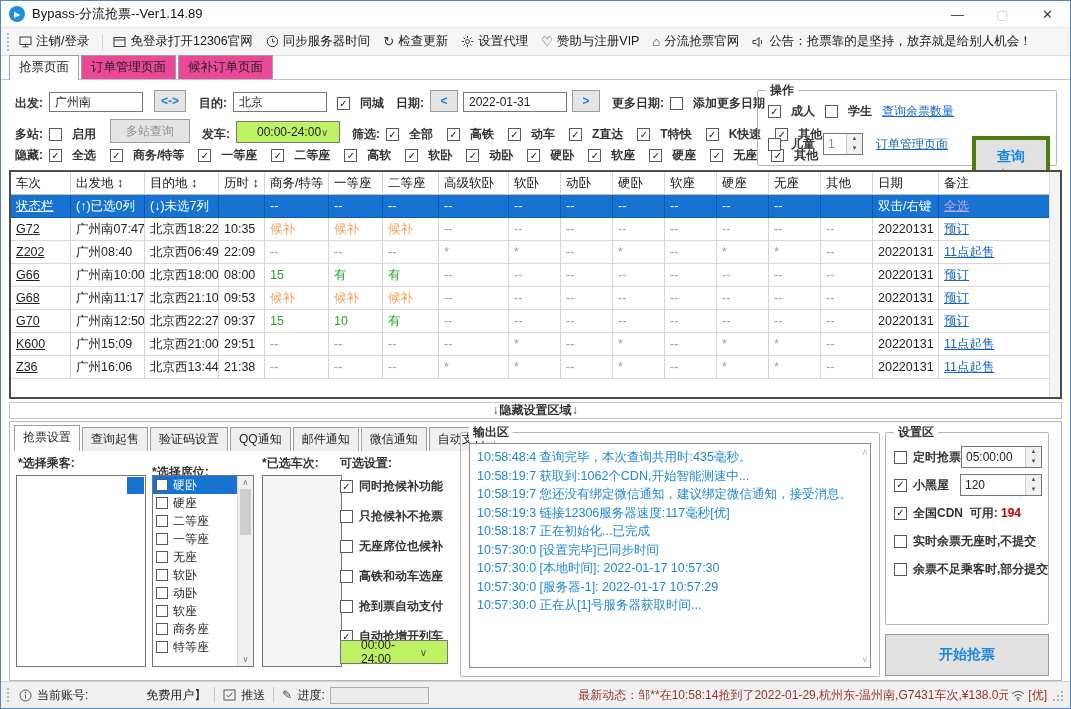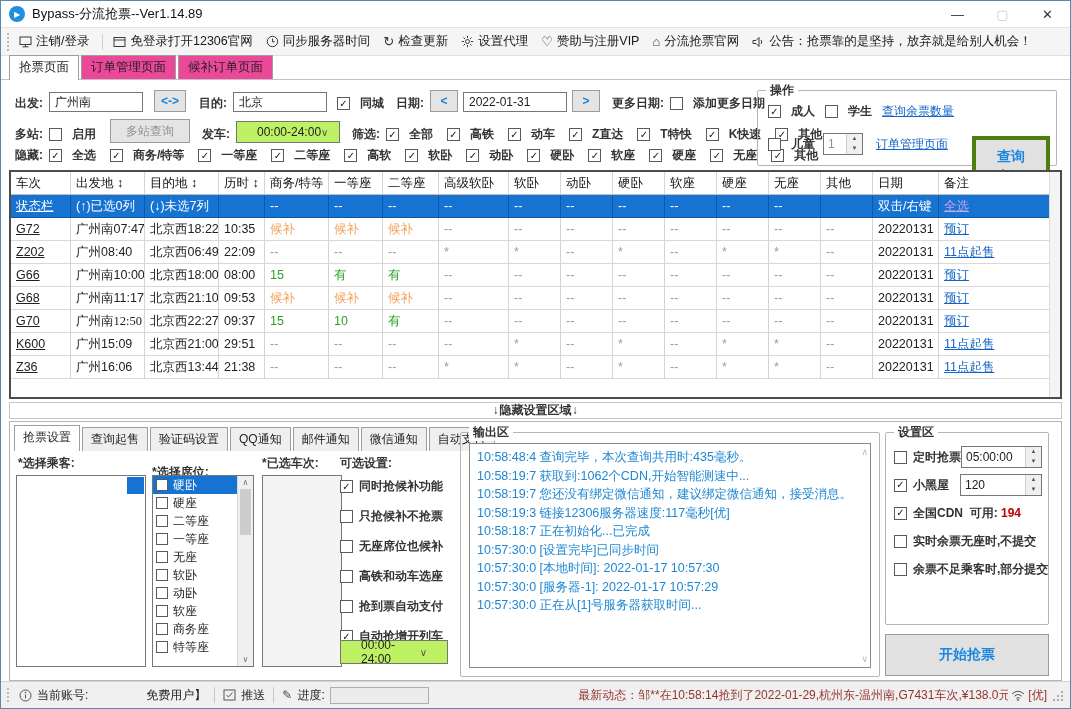--- a/index.html
+++ b/index.html
@@ -482,7 +482,7 @@
           <span class="tc" style="width: 60px;">
             <span class="trainlink">G70</span>
           </span>
-          <span class="tc" style="width: 74px; font-family: Liberation Serif, serif;">广州南12:50</span>
+          <span class="tc" style="width: 74px;">广州南12:50</span>
           <span class="tc" style="width: 74px;">北京西22:27</span>
           <span class="tc" style="width: 46px;">09:37</span>
           <span class="tc ok" style="width: 64px;">15</span>

